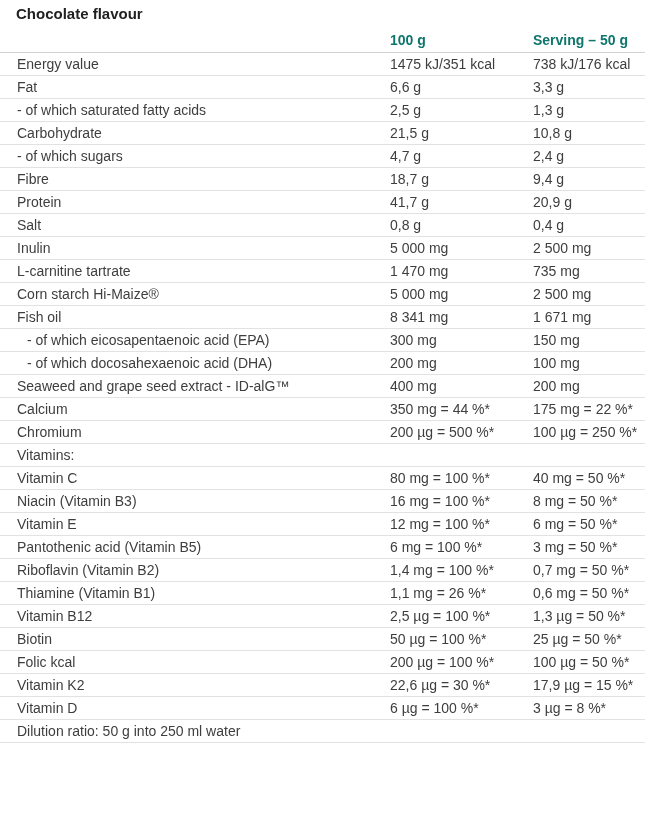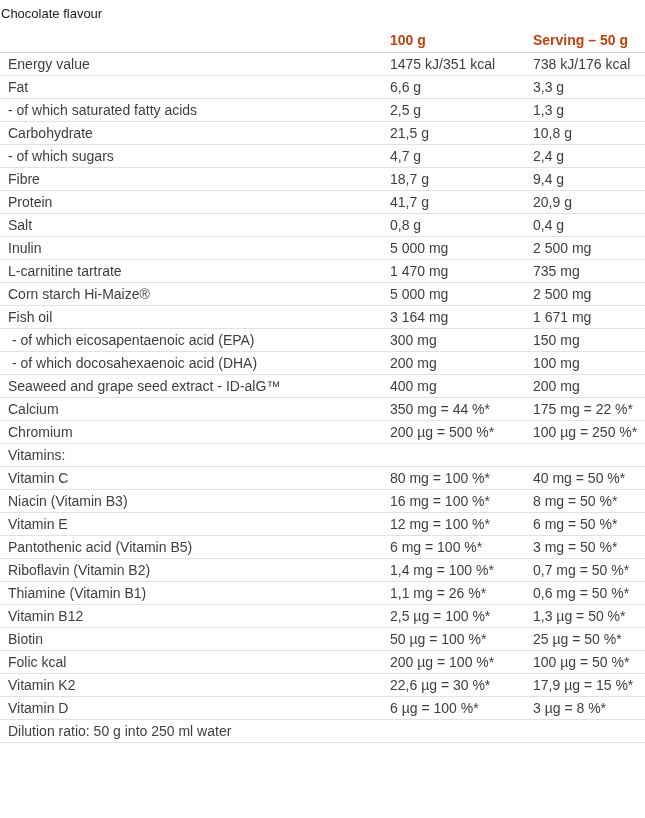--- a/index.html
+++ b/index.html
@@ -18,10 +18,10 @@
     padding-top: 5px;
   }
   .page-title {
-    font-size: 13px;
-    font-weight: 400;
+    font-size: 15px;
+    font-weight: 700;
     color: #212121;
-    margin: 0 0 0 1px;
+    margin: 0 0 0 16px;
     line-height: 18px;
   }
   table.nutrition {

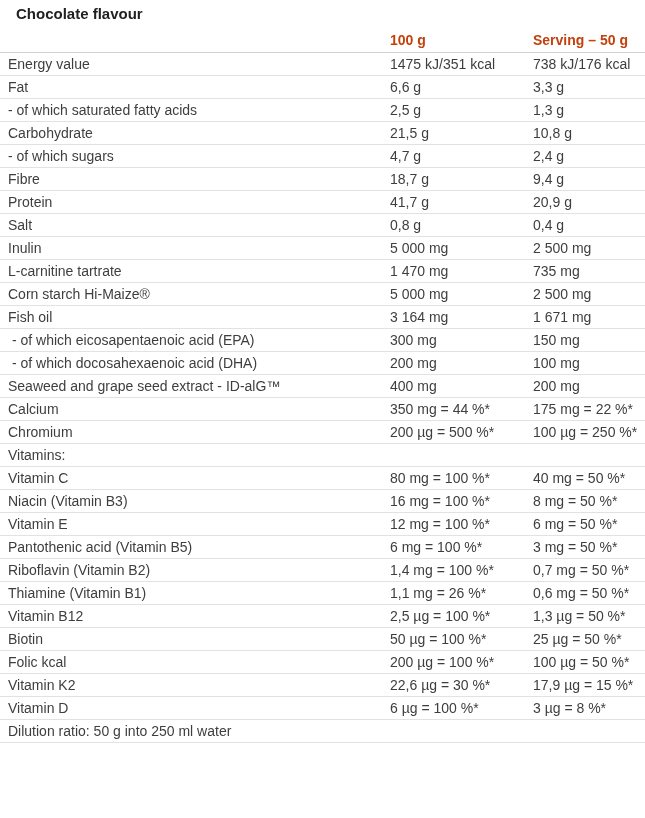--- a/index.html
+++ b/index.html
@@ -47,7 +47,7 @@
   }
   thead th {
     font-weight: 700;
-    color: #c2410c;
+    color: #0f766e;
     border-bottom: 1px solid #d2d2d2;
   }
   .label-cell { padding-left: 8px; }

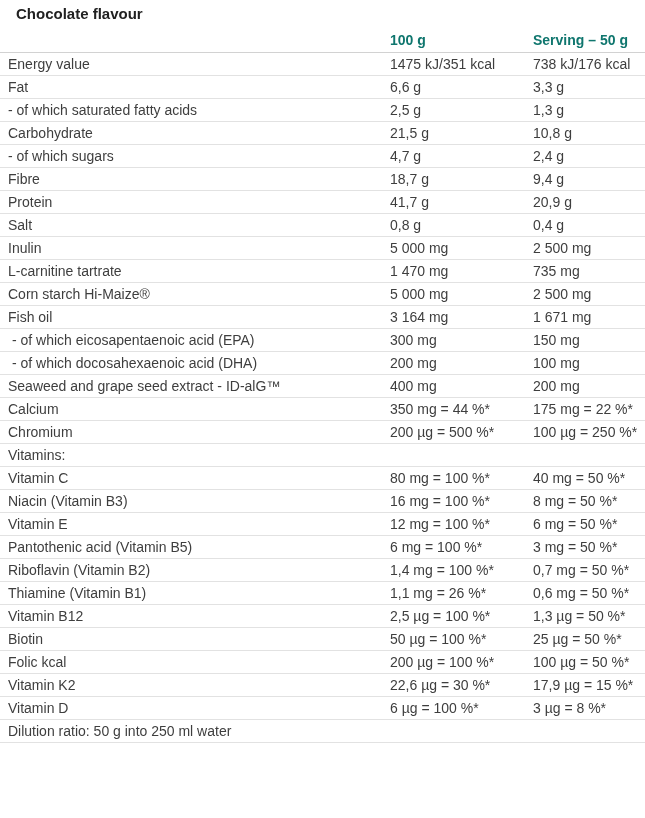--- a/index.html
+++ b/index.html
@@ -50,7 +50,7 @@
     color: #0f766e;
     border-bottom: 1px solid #d2d2d2;
   }
-  .label-cell { padding-left: 8px; }
+  .label-cell { padding-left: 17px; }
   .label-cell.indent { padding-left: 12px; }
   .value-cell { padding-left: 0; }
 </style>

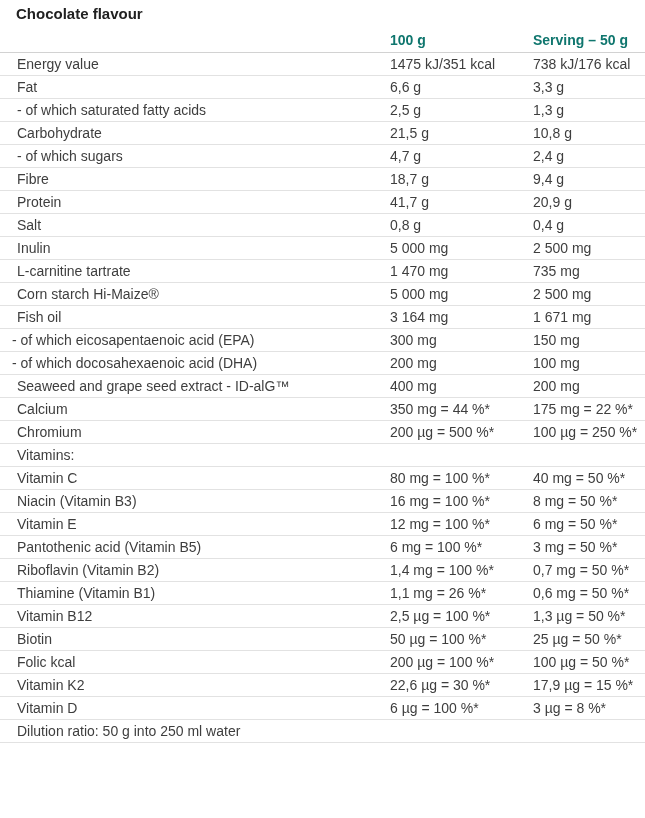--- a/index.html
+++ b/index.html
@@ -131,7 +131,7 @@
         </tr>
         <tr>
           <td class="label-cell">Fish oil</td>
-          <td class="value-cell">3 164 mg</td>
+          <td class="value-cell">8 341 mg</td>
           <td class="value-cell">1 671 mg</td>
         </tr>
         <tr>

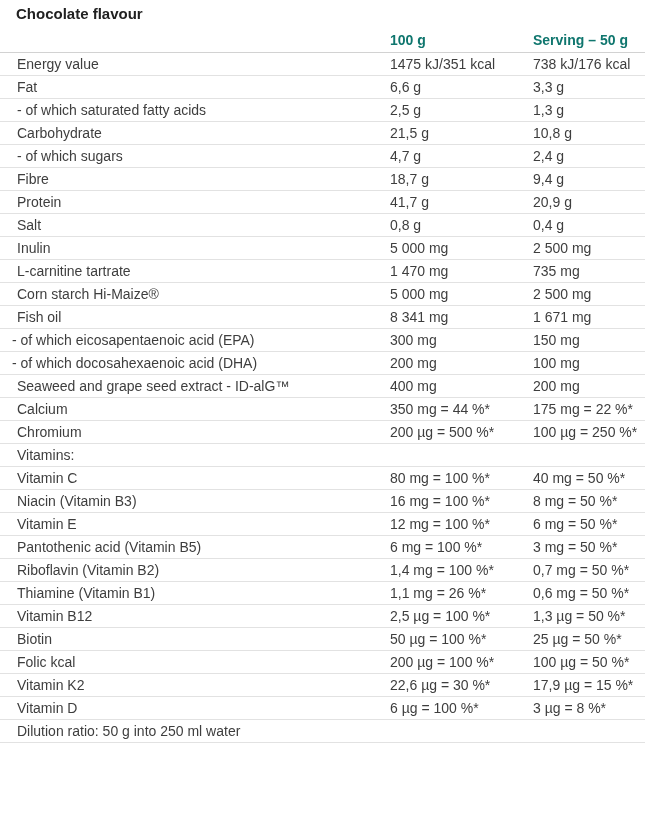--- a/index.html
+++ b/index.html
@@ -51,7 +51,7 @@
     border-bottom: 1px solid #d2d2d2;
   }
   .label-cell { padding-left: 17px; }
-  .label-cell.indent { padding-left: 12px; }
+  .label-cell.indent { padding-left: 27px; }
   .value-cell { padding-left: 0; }
 </style>
 </head>

